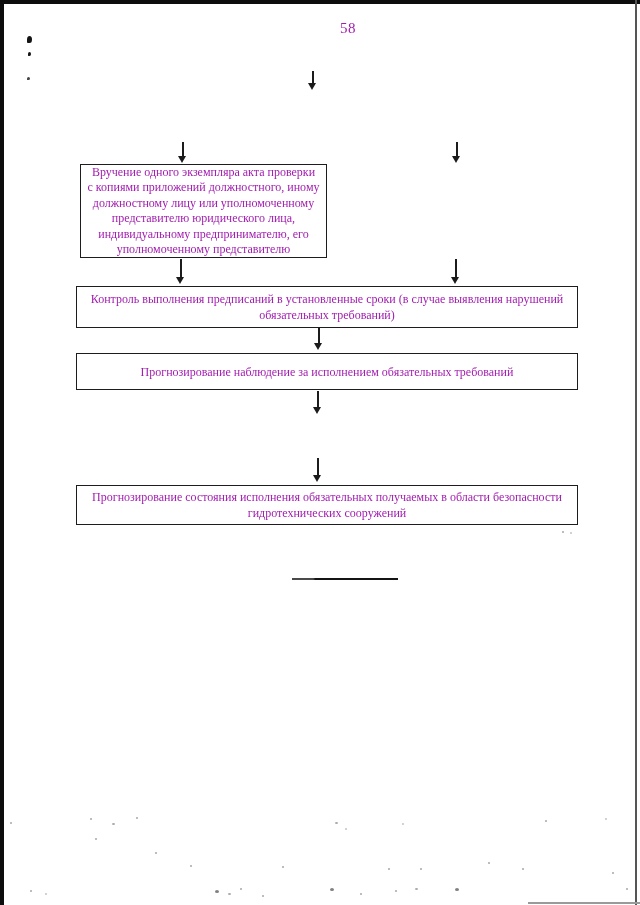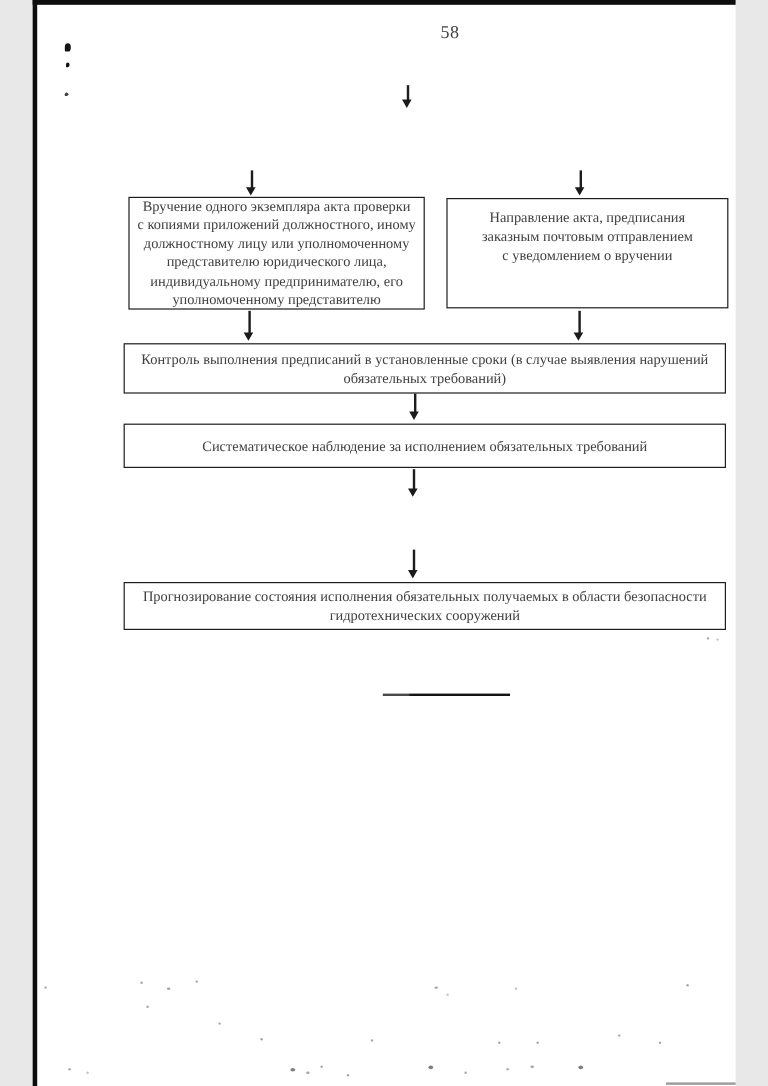--- a/index.html
+++ b/index.html
@@ -4,8 +4,8 @@
 <style>
   html,body { margin:0; padding:0; background:#e8e8e8; }
   .page {
-    position:relative; width:586px; height:905px; background:#ffffff;
-    font-family:"Liberation Serif","DejaVu Serif",serif; color:#404040;
+    position:relative; width:640px; height:905px; background:#ffffff;
+    font-family:"Liberation Serif","DejaVu Serif",serif; color:#a21caf;
     overflow:hidden; margin:0 auto;
   }
   

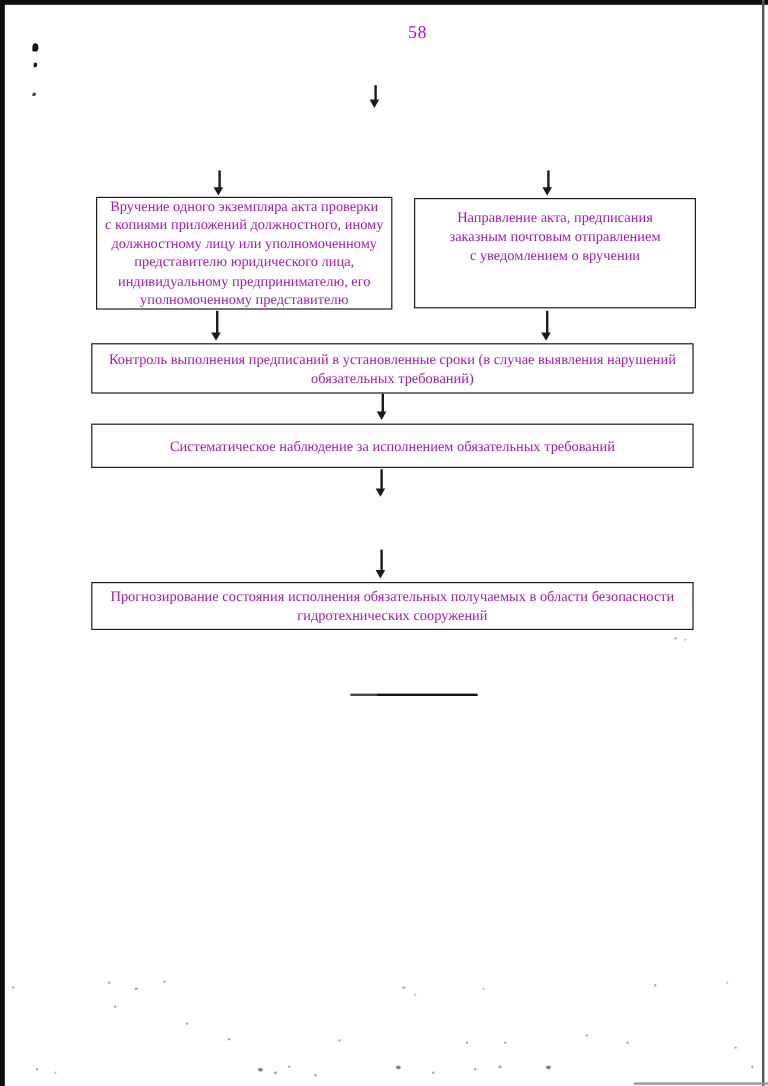--- a/index.html
+++ b/index.html
@@ -79,11 +79,6 @@
 индивидуальному предпринимателю, его
 уполномоченному представителю</span>
   </div>
-  <div class="box b3">
-    <span>Направление акта, предписания
-заказным почтовым отправлением
-с уведомлением о вручении</span>
-  </div>
 
   <div class="vstem" style="left:180px; top:259px; height:19px;"></div>
   <div class="ahead" style="left:176px; top:277px;"></div>

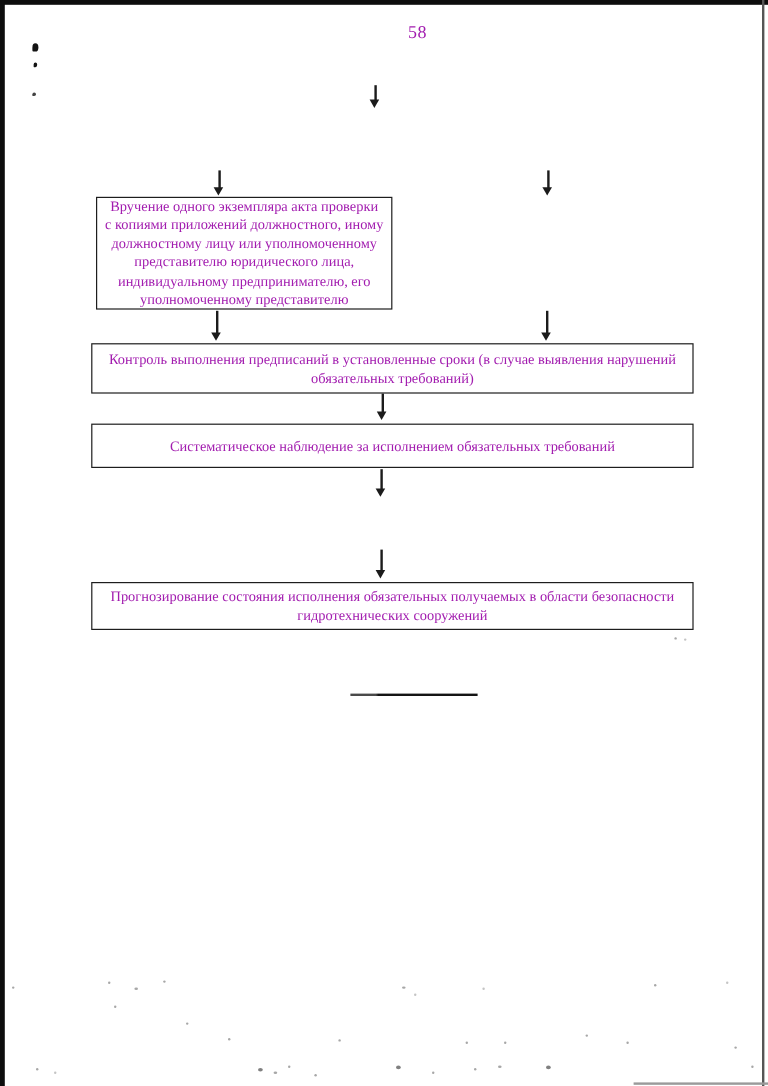--- a/index.html
+++ b/index.html
@@ -94,7 +94,7 @@
   <div class="ahead" style="left:314px; top:343px;"></div>
 
   <div class="box b5">
-    <span>Систематическое наблюдение за исполнением обязательных требований</span>
+    <span>Прогнозирование наблюдение за исполнением обязательных требований</span>
   </div>
 
   <div class="vstem" style="left:317px; top:391px; height:17px;"></div>

